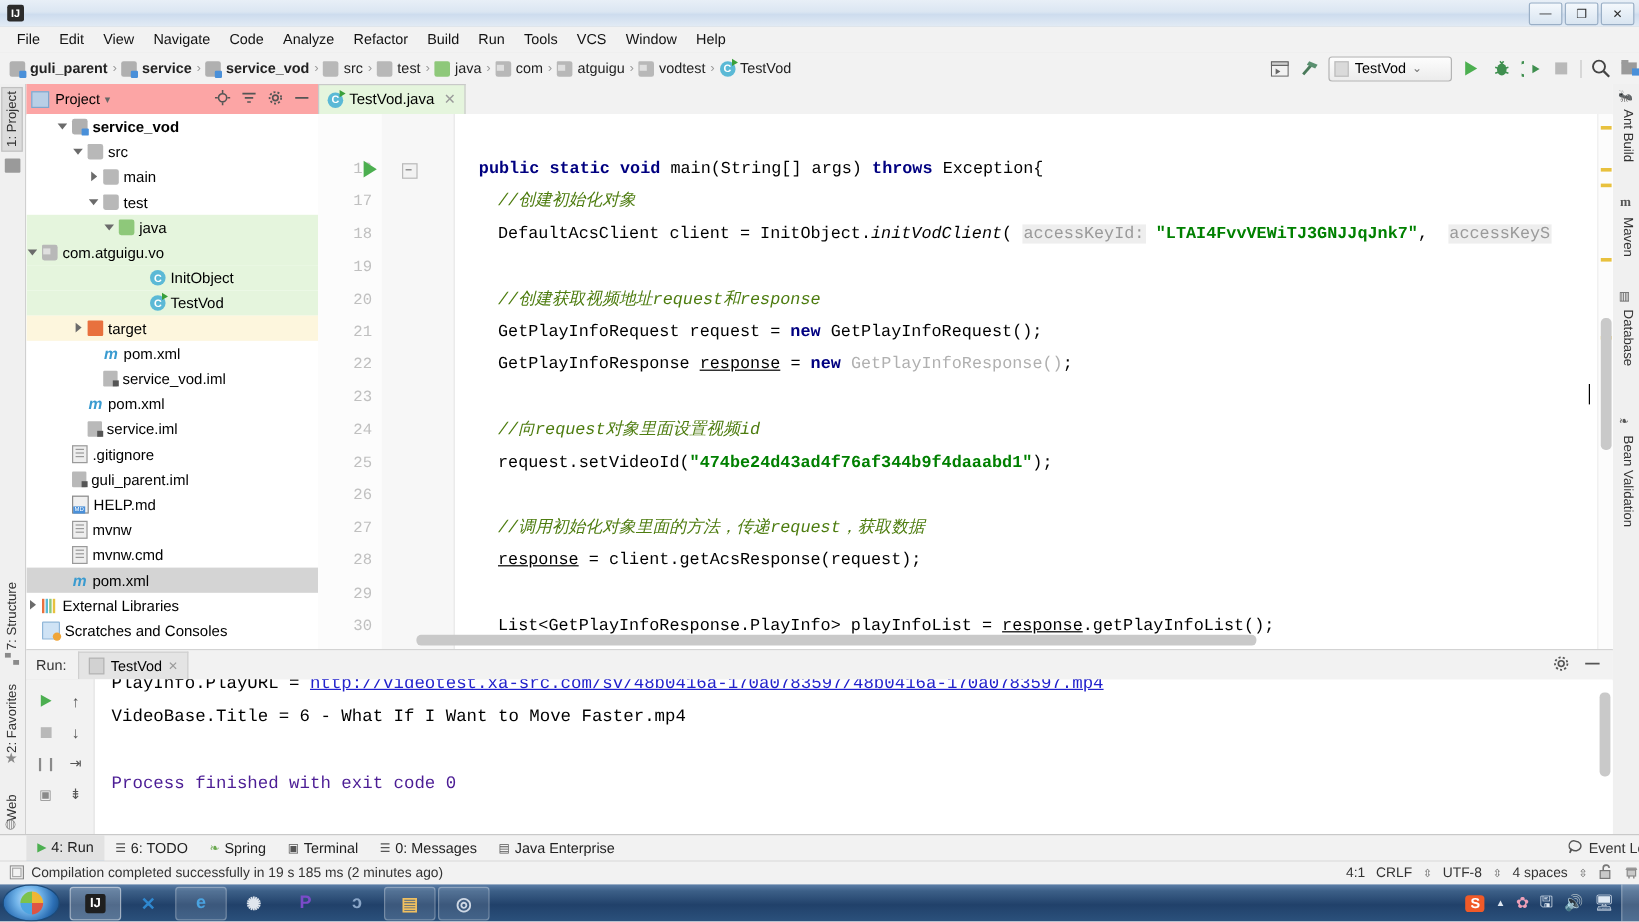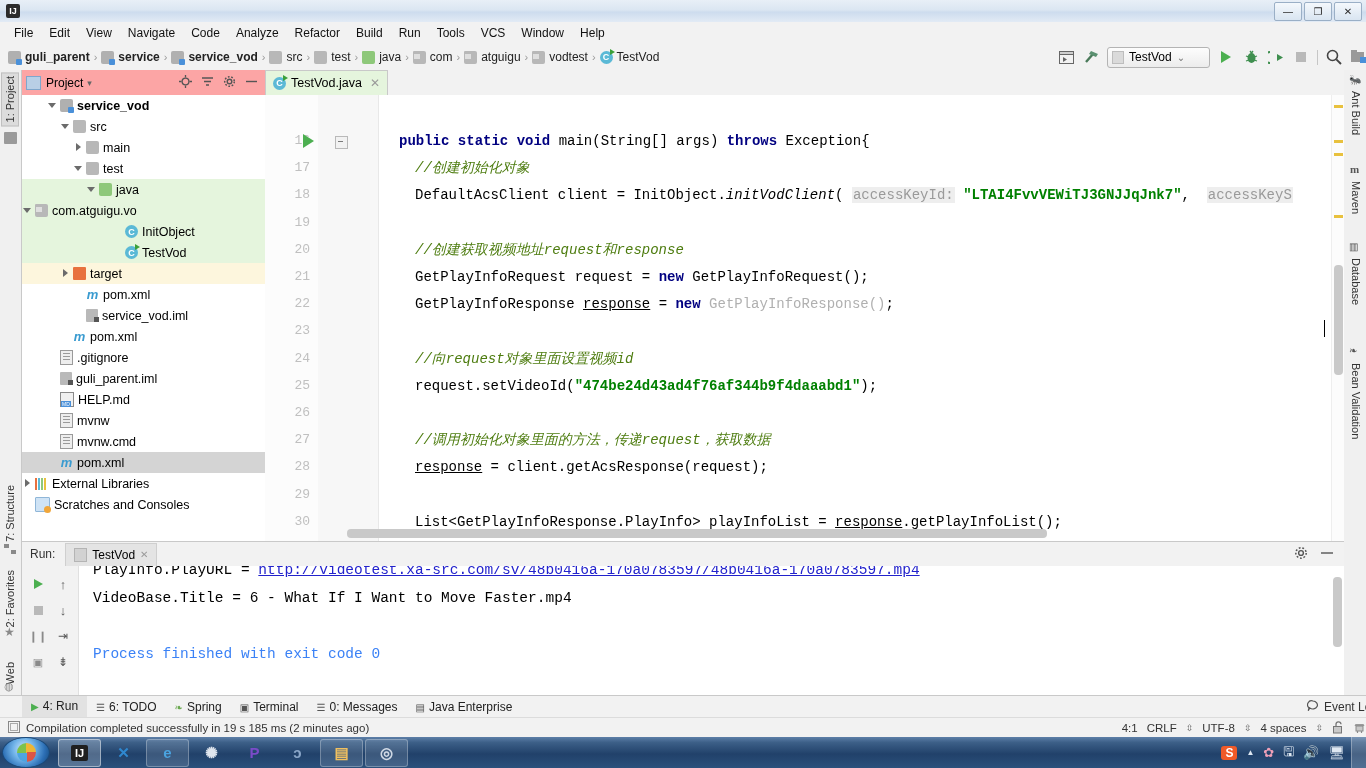--- a/index.html
+++ b/index.html
@@ -472,6 +472,11 @@
           <span class="ic-m">m</span>
           <span class="nm">pom.xml</span>
         </div>
+        <div class="row" style="padding-left: 38px;">
+          <span class="arrow"></span>
+          <span class="ic-iml"></span>
+          <span class="nm">service.iml</span>
+        </div>
         <div class="row" style="padding-left: 25px;">
           <span class="arrow"></span>
           <span class="ic-file"></span>

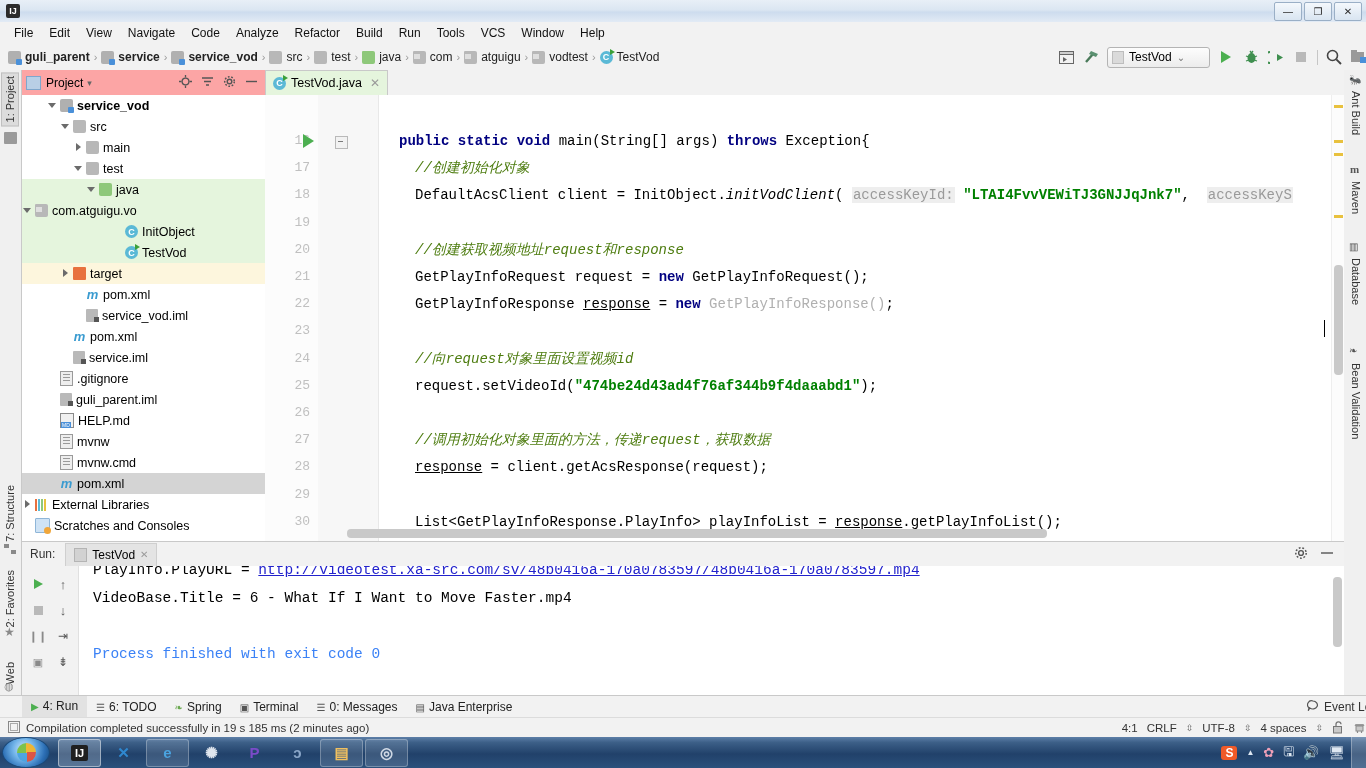--- a/index.html
+++ b/index.html
@@ -176,7 +176,7 @@
   .rs-btn{position:absolute;width:18px;height:18px;display:flex;align-items:center;justify-content:center;font-size:13px;color:#555;}
   .console{position:absolute;left:57px;top:24px;right:0;bottom:0;background:#fff;overflow:hidden;}
   .co{position:absolute;left:14px;white-space:pre;font-family:"Liberation Mono",monospace;font-size:14.5px;color:#000;}
-  .co.blue{color:#3b82f6;}
+  .co.blue{color:#4c1d95;}
   .con-scroll{position:absolute;right:2px;width:9px;background:#c9c9c9;border-radius:4px;}
 
   

